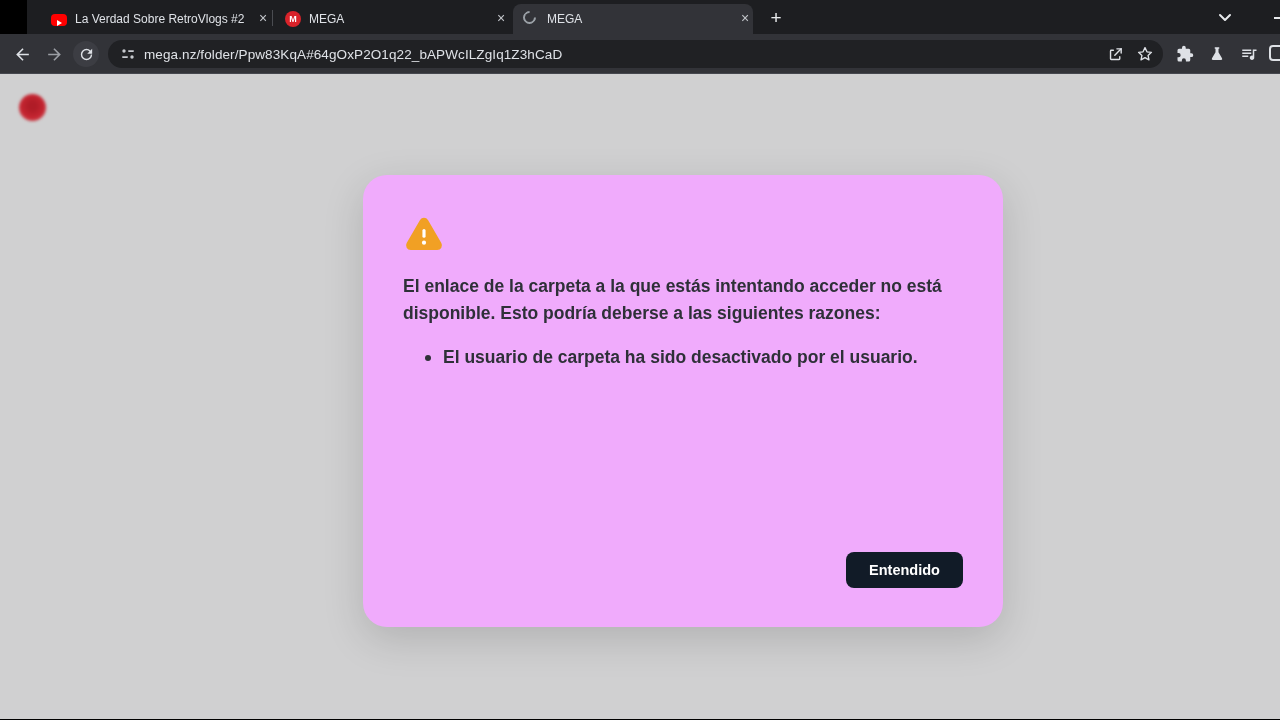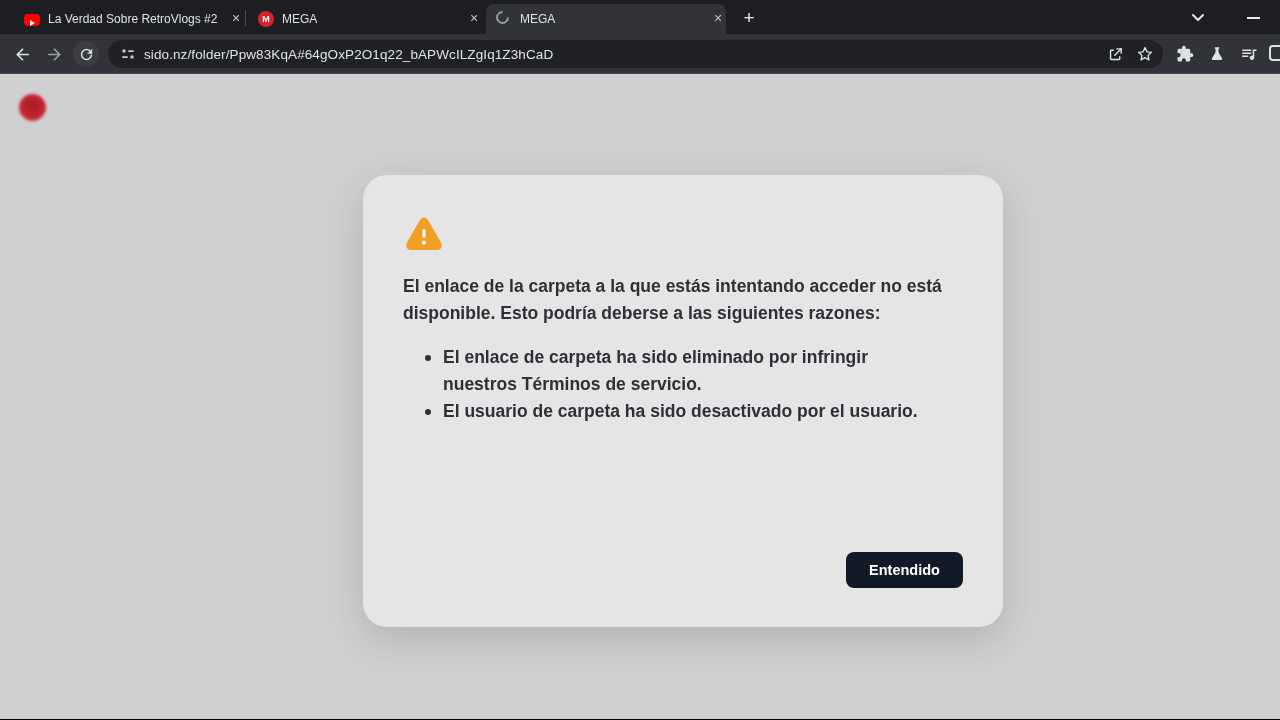--- a/index.html
+++ b/index.html
@@ -8,7 +8,7 @@
   .browser { position:relative; width:1280px; height:720px; }
 
   
-  .tabstrip { position:relative; height:34px; background:#1d1e21; }
+  .tabstrip { position:relative; height:34px; background:#1d1e21;margin-left:27px; }
   .tab { position:absolute; top:4px; height:30px; display:flex; align-items:center;
          color:#dfe2e7; font-size:12px; cursor:default; }
   .tab .title { white-space:nowrap; overflow:hidden; flex:1; }

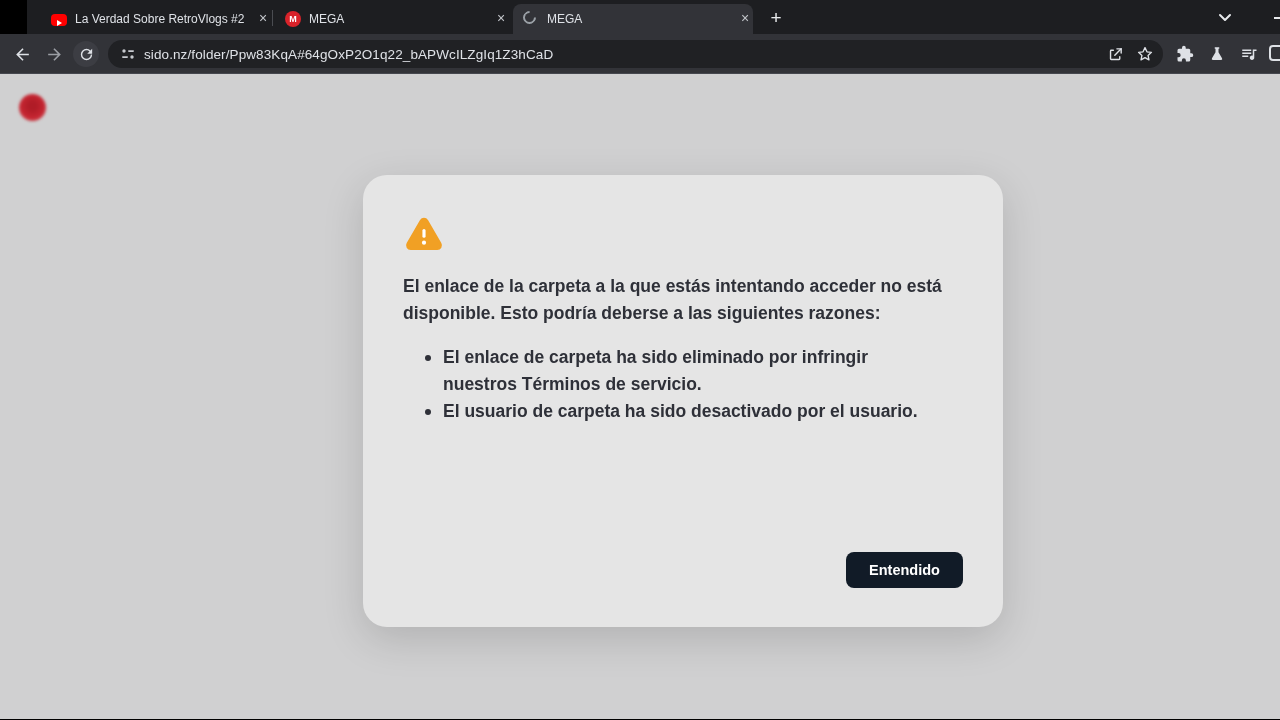--- a/index.html
+++ b/index.html
@@ -135,7 +135,7 @@
         <rect x="2" y="10.2" width="6" height="1.7" rx="0.8" fill="#c7cacf"></rect>
           <circle cx="12" cy="11" r="1.7" fill="#c7cacf"></circle>
       </svg>
-      <span class="url-text">sido.nz/folder/Ppw83KqA#64gOxP2O1q22_bAPWcILZgIq1Z3hCaD</span>
+      <span class="url-text">mega.nz/folder/Ppw83KqA#64gOxP2O1q22_bAPWcILZgIq1Z3hCaD</span>
       <span class="omni-icon">
         <svg width="17" height="17" viewBox="0 0 24 24" fill="none" stroke="#dee1e6" stroke-width="2" stroke-linecap="round" stroke-linejoin="round">
           <path d="M9 6H6a1 1 0 0 0-1 1v11a1 1 0 0 0 1 1h11a1 1 0 0 0 1-1v-3"></path>

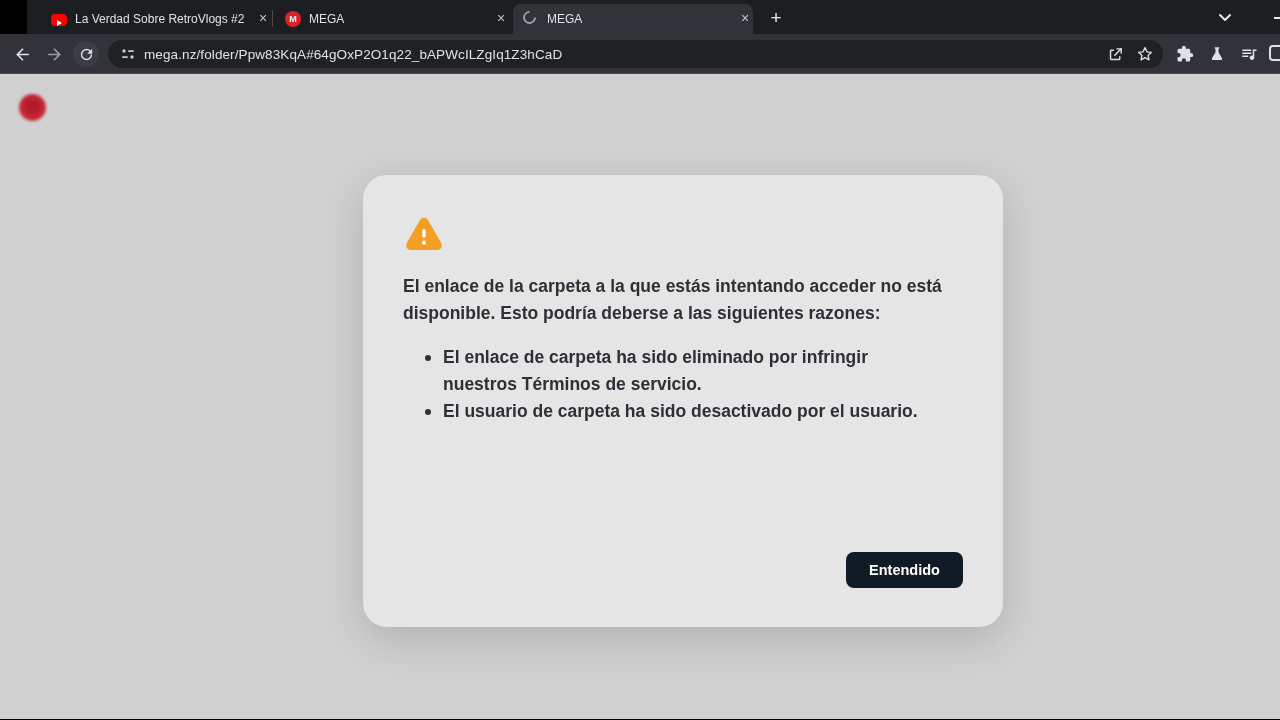--- a/index.html
+++ b/index.html
@@ -55,7 +55,7 @@
                background:radial-gradient(circle at 50% 45%, #b01c27 20%, #c42531 55%, #d24a52 90%);
                filter:blur(1.5px); }
   .dialog { position:absolute; left:363px; top:101px; width:640px; height:452px;
-            background:#e5e5e5; border-radius:24px; box-shadow:0 12px 40px rgba(0,0,0,.15); }
+            background:#f0abfc; border-radius:24px; box-shadow:0 12px 40px rgba(0,0,0,.15); }
   .warn-icon { position:absolute; left:40px; top:40px; width:42px; height:40px; }
   .dlg-msg { position:absolute; left:40px; top:98px; width:548px;
              font-size:17.5px; line-height:27px; font-weight:bold; color:#2e3038; }

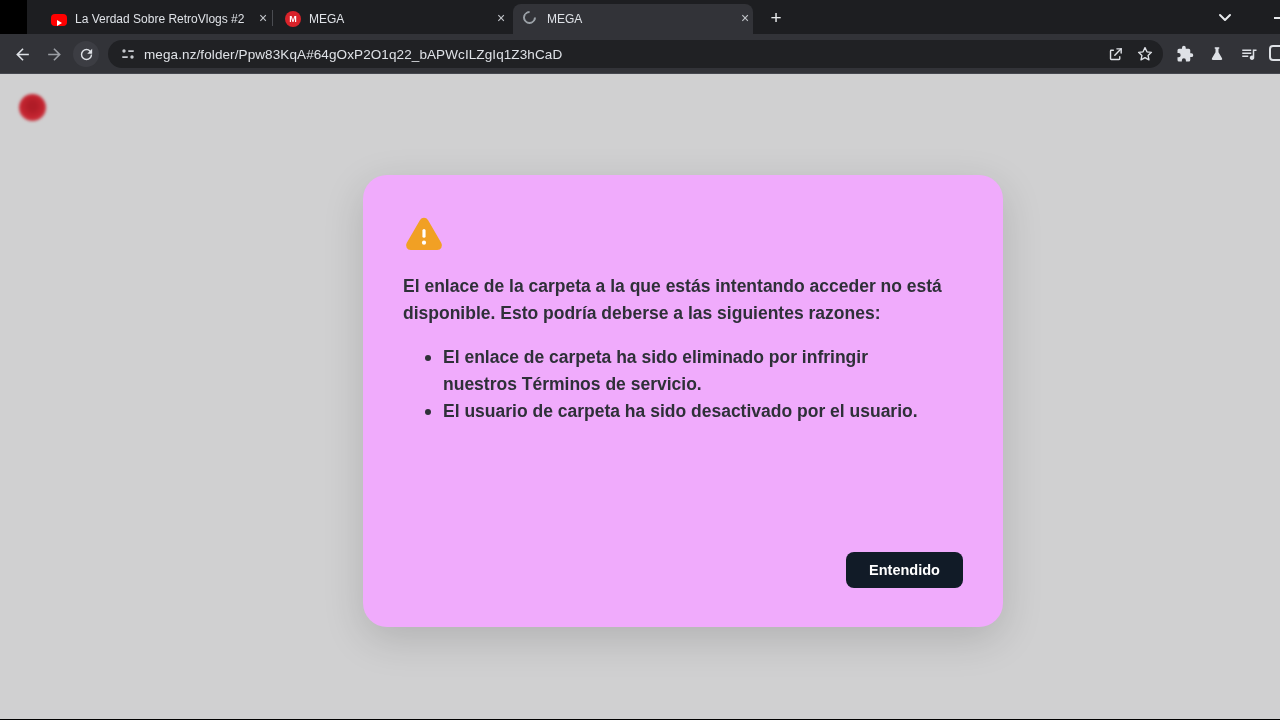--- a/index.html
+++ b/index.html
@@ -185,7 +185,6 @@
       <div class="dlg-msg">El enlace de la carpeta a la que estás intentando acceder no está disponible. Esto podría deberse a las siguientes razones:</div>
 
       <ul class="dlg-list">
-        <li>El enlace de carpeta ha sido eliminado por infringir nuestros Términos de servicio.</li>
         <li>El usuario de carpeta ha sido desactivado por el usuario.</li>
       </ul>
 

